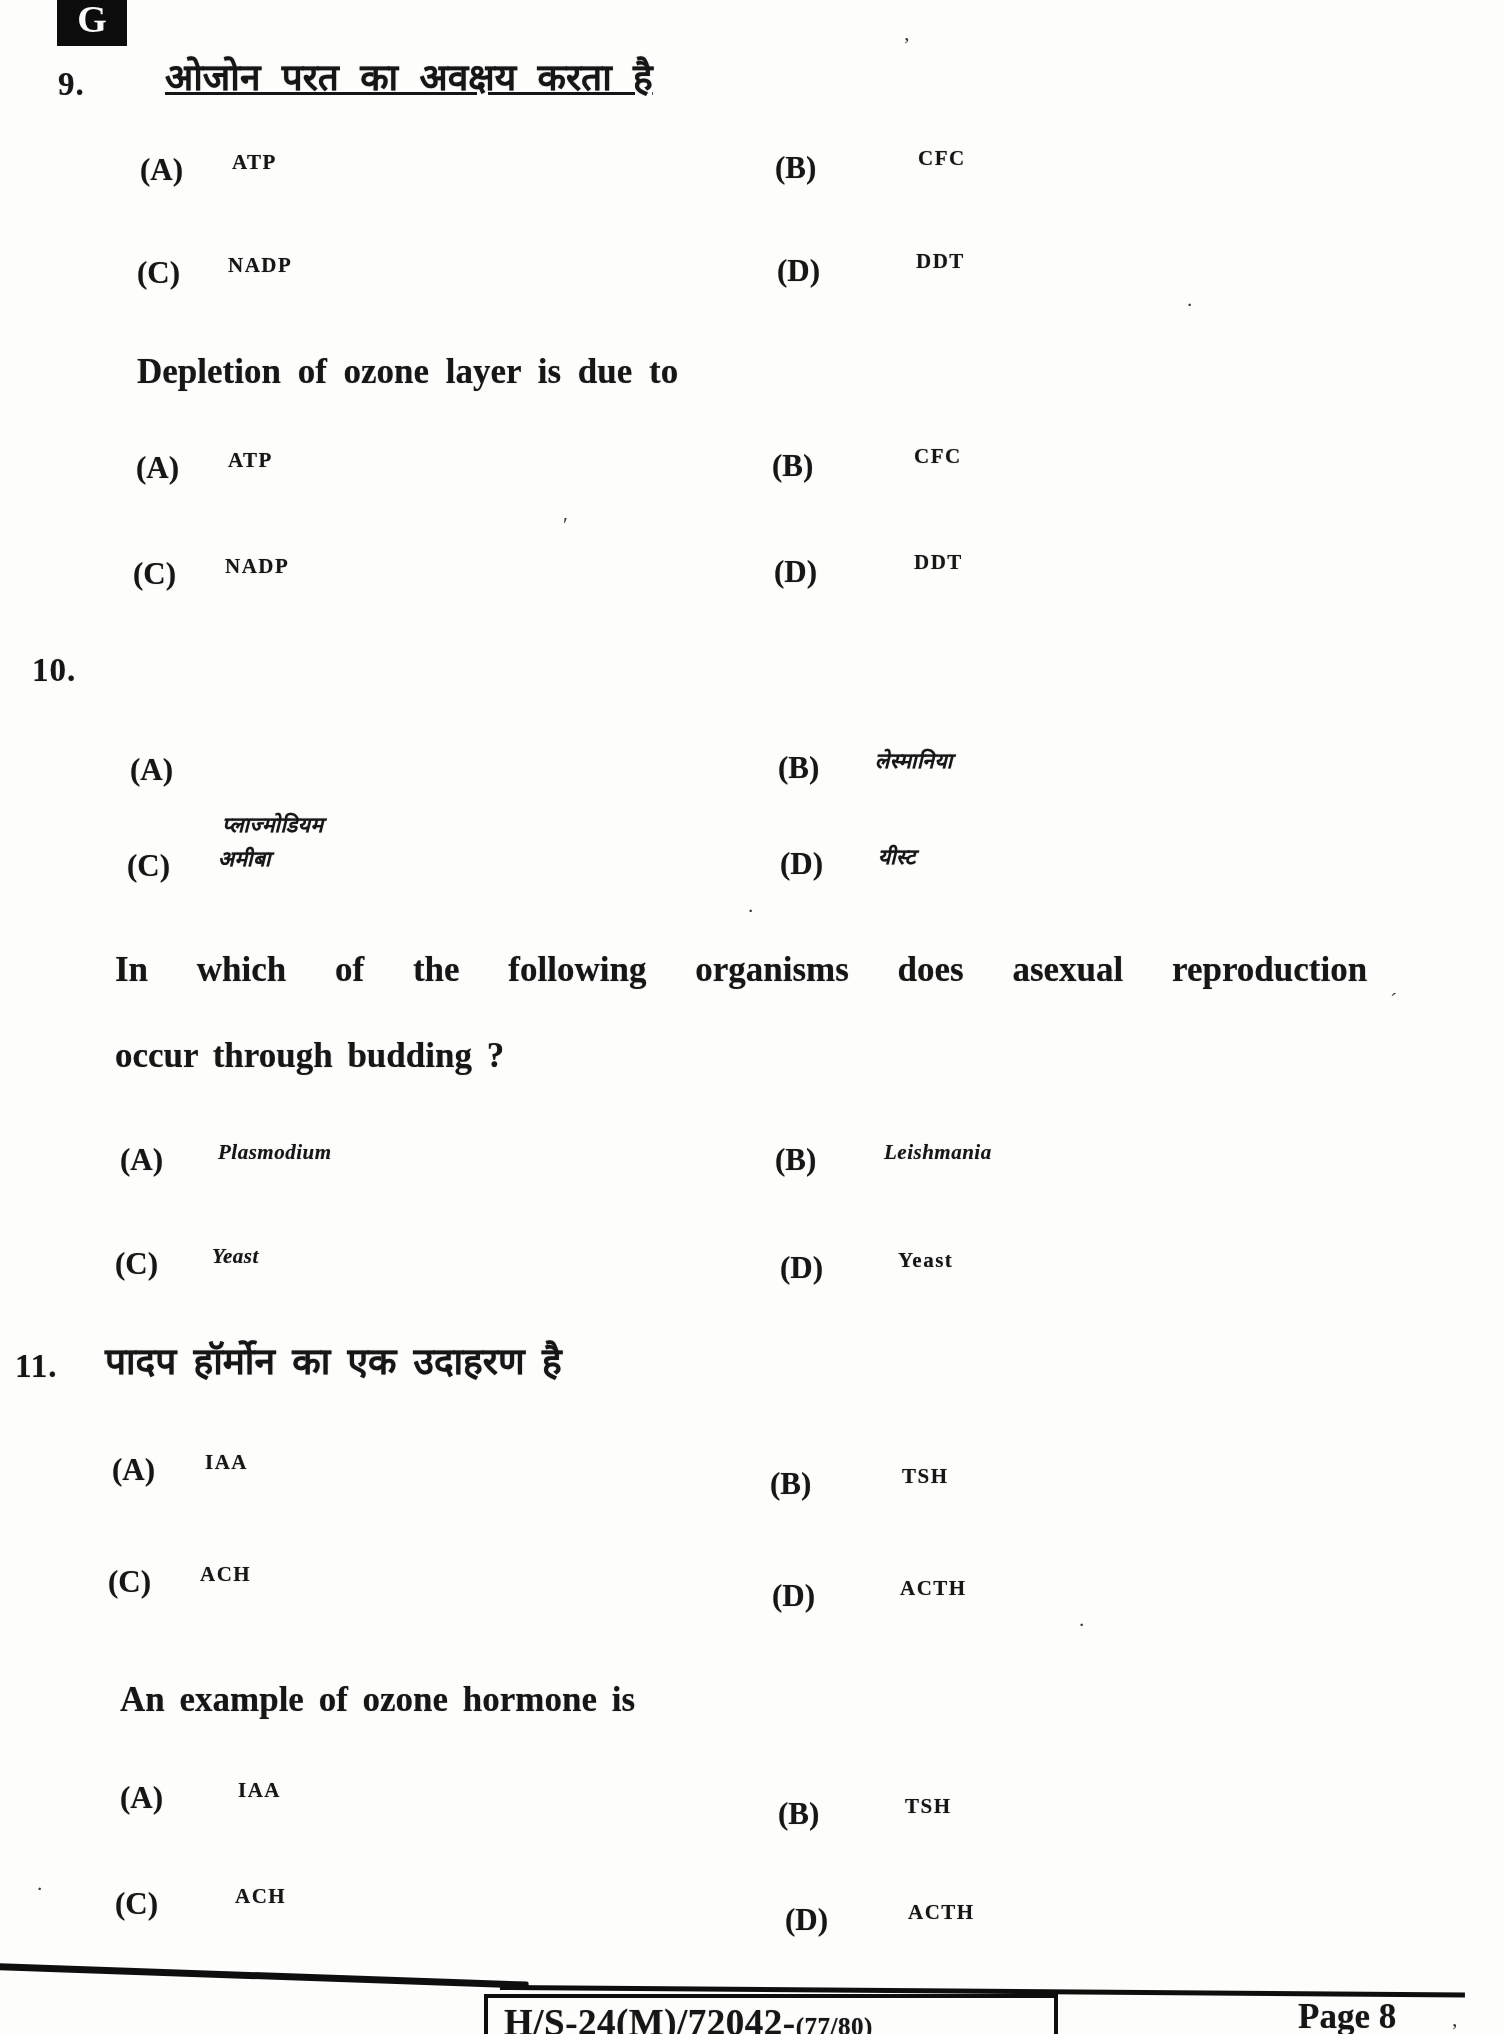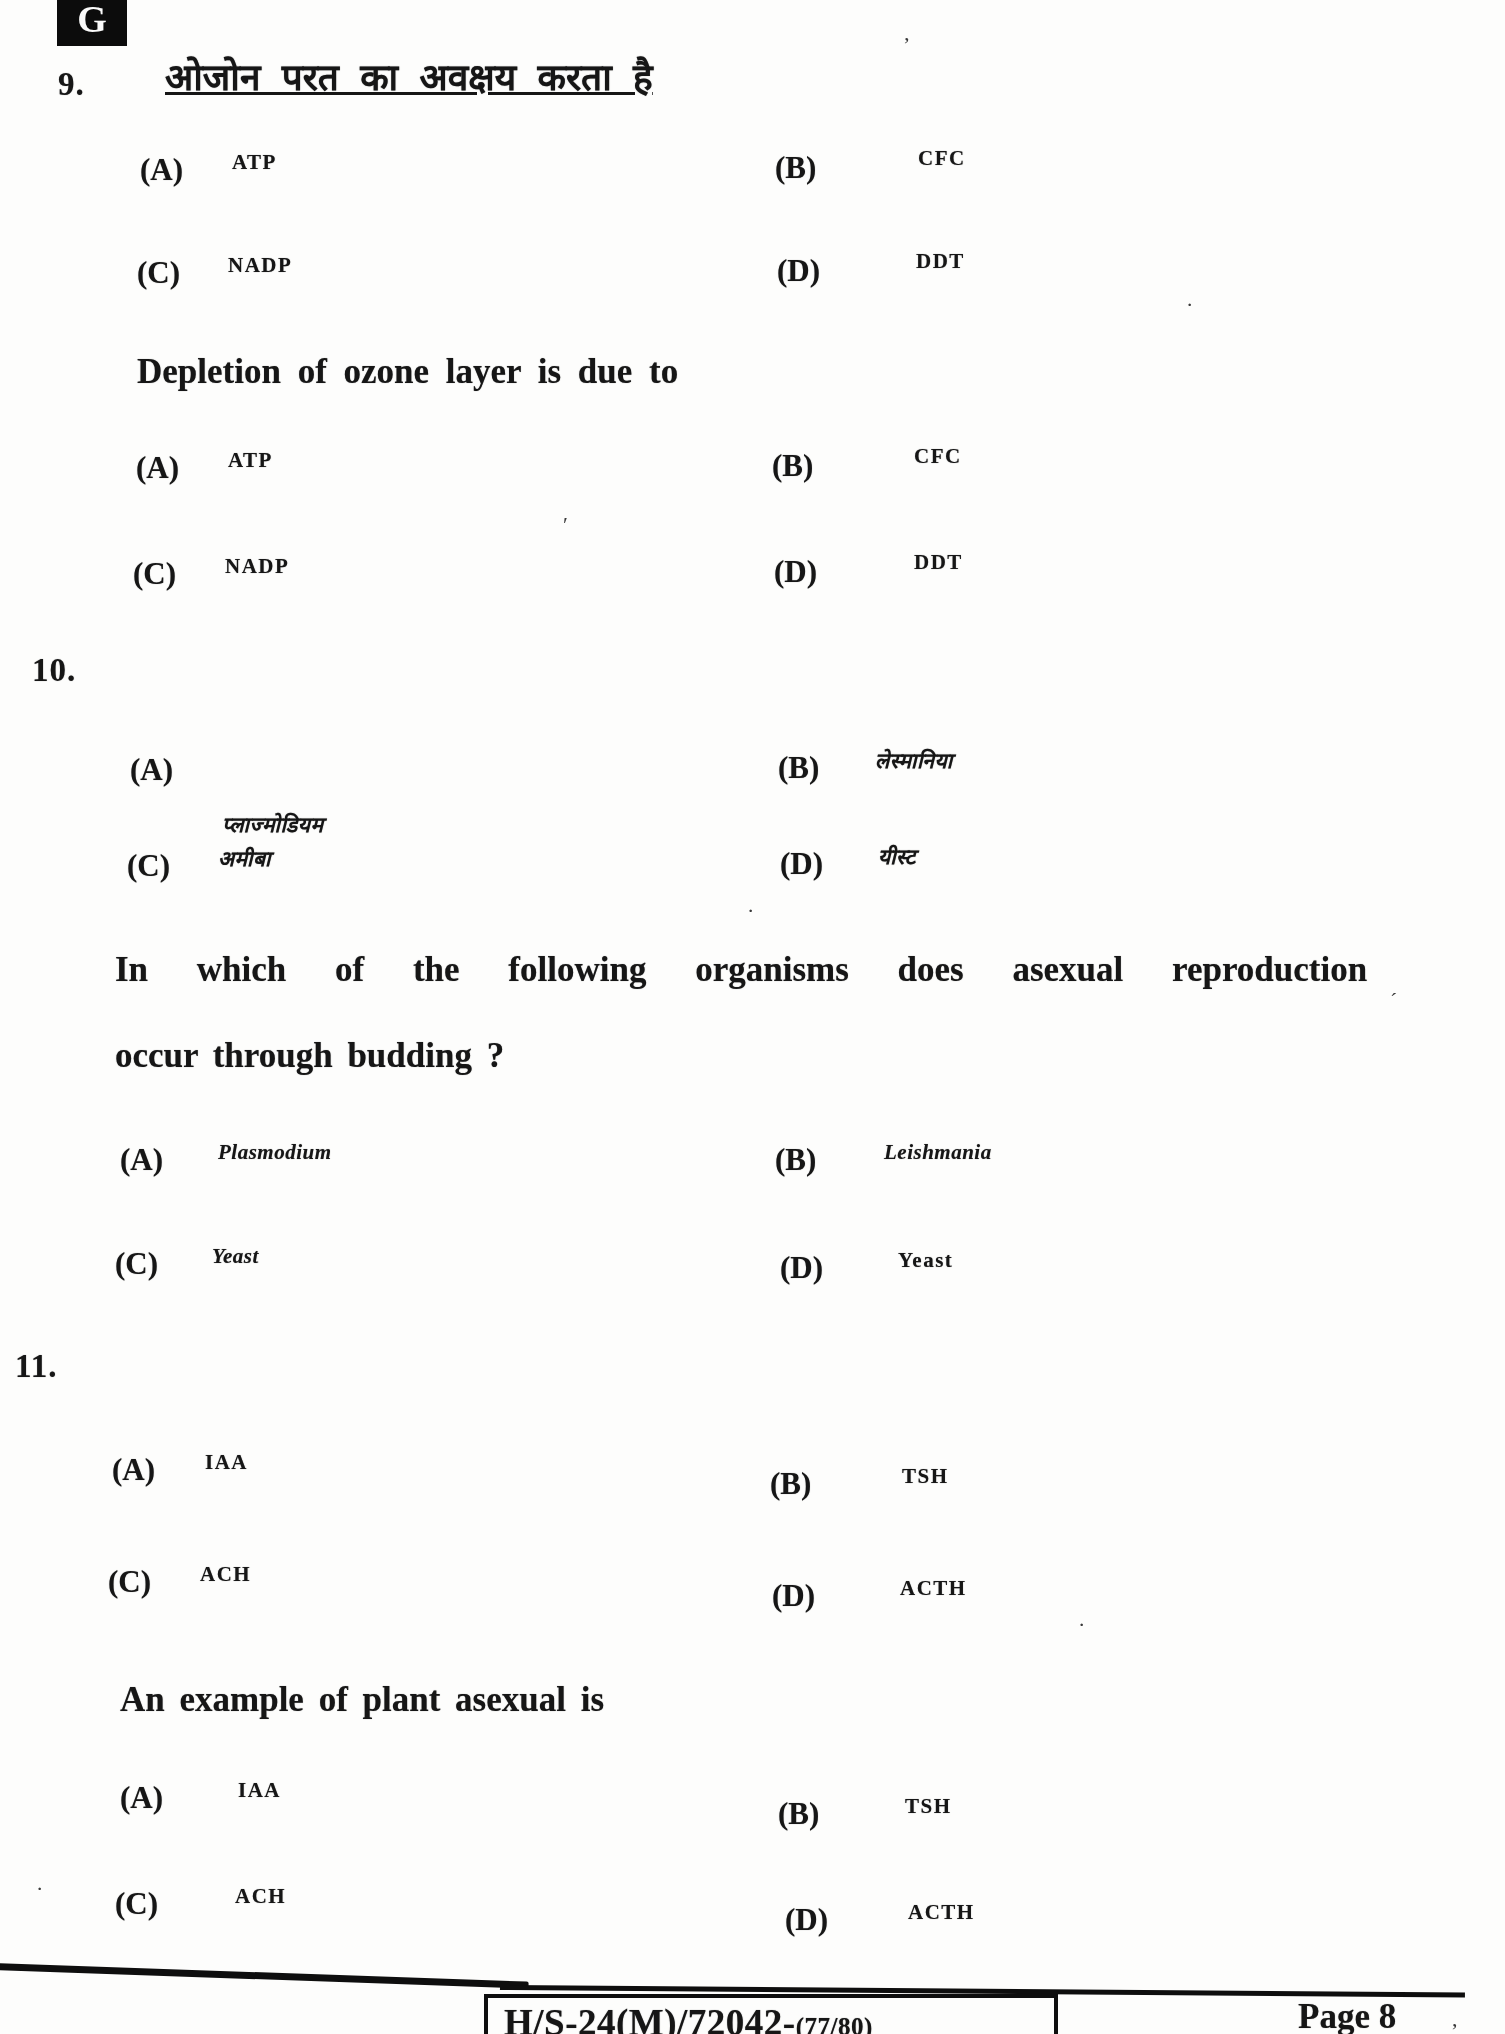--- a/index.html
+++ b/index.html
@@ -104,6 +104,7 @@
   <span class="abs opt-text" style="left:898px;top:1248px;">Yeast</span>
 
   <span class="abs q-num" style="left:15px;top:1348px;">11.</span>
+  <span class="abs q-head-hi" style="left:105px;top:1334px;word-spacing:8px;">पादप हॉर्मोन का एक उदाहरण है</span>
 
   <span class="abs opt-label" style="left:112px;top:1452px;">(A)</span>
   <span class="abs opt-text" style="left:205px;top:1450px;">IAA</span>

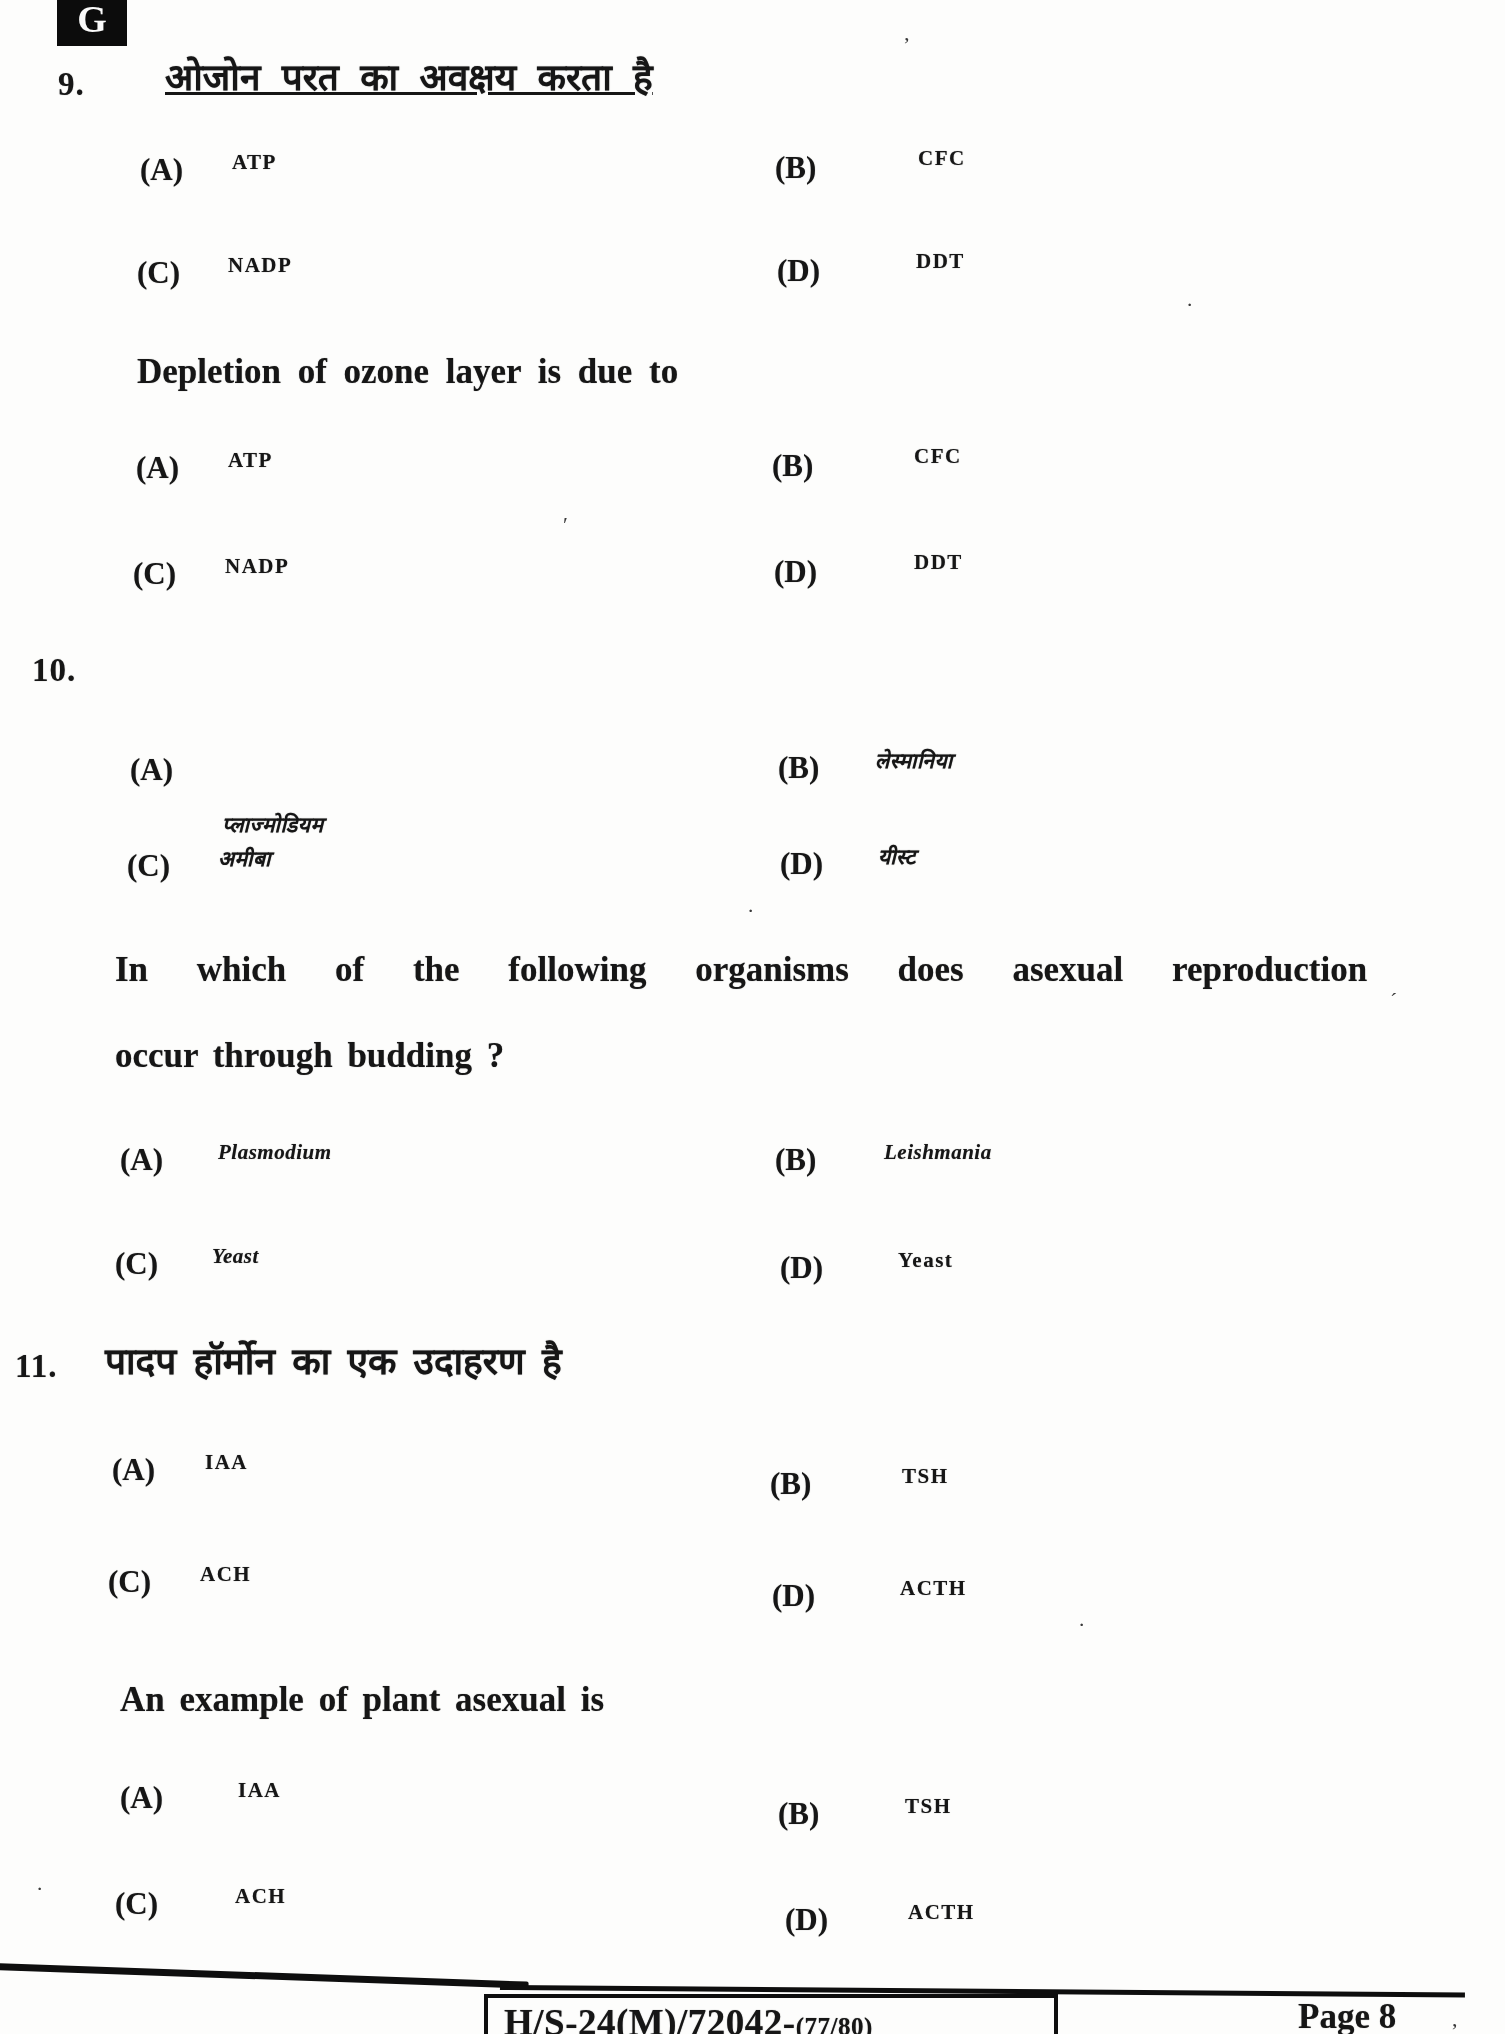--- a/index.html
+++ b/index.html
@@ -116,7 +116,7 @@
   <span class="abs opt-label" style="left:772px;top:1578px;">(D)</span>
   <span class="abs opt-text" style="left:900px;top:1576px;">ACTH</span>
 
-  <span class="abs q-head-en" style="left:120px;top:1680px;word-spacing:6px;">An example of plant asexual is</span>
+  <span class="abs q-head-en" style="left:120px;top:1680px;word-spacing:6px;">An example of ozone hormone is</span>
 
   <span class="abs opt-label" style="left:120px;top:1780px;">(A)</span>
   <span class="abs opt-text" style="left:238px;top:1778px;">IAA</span>

